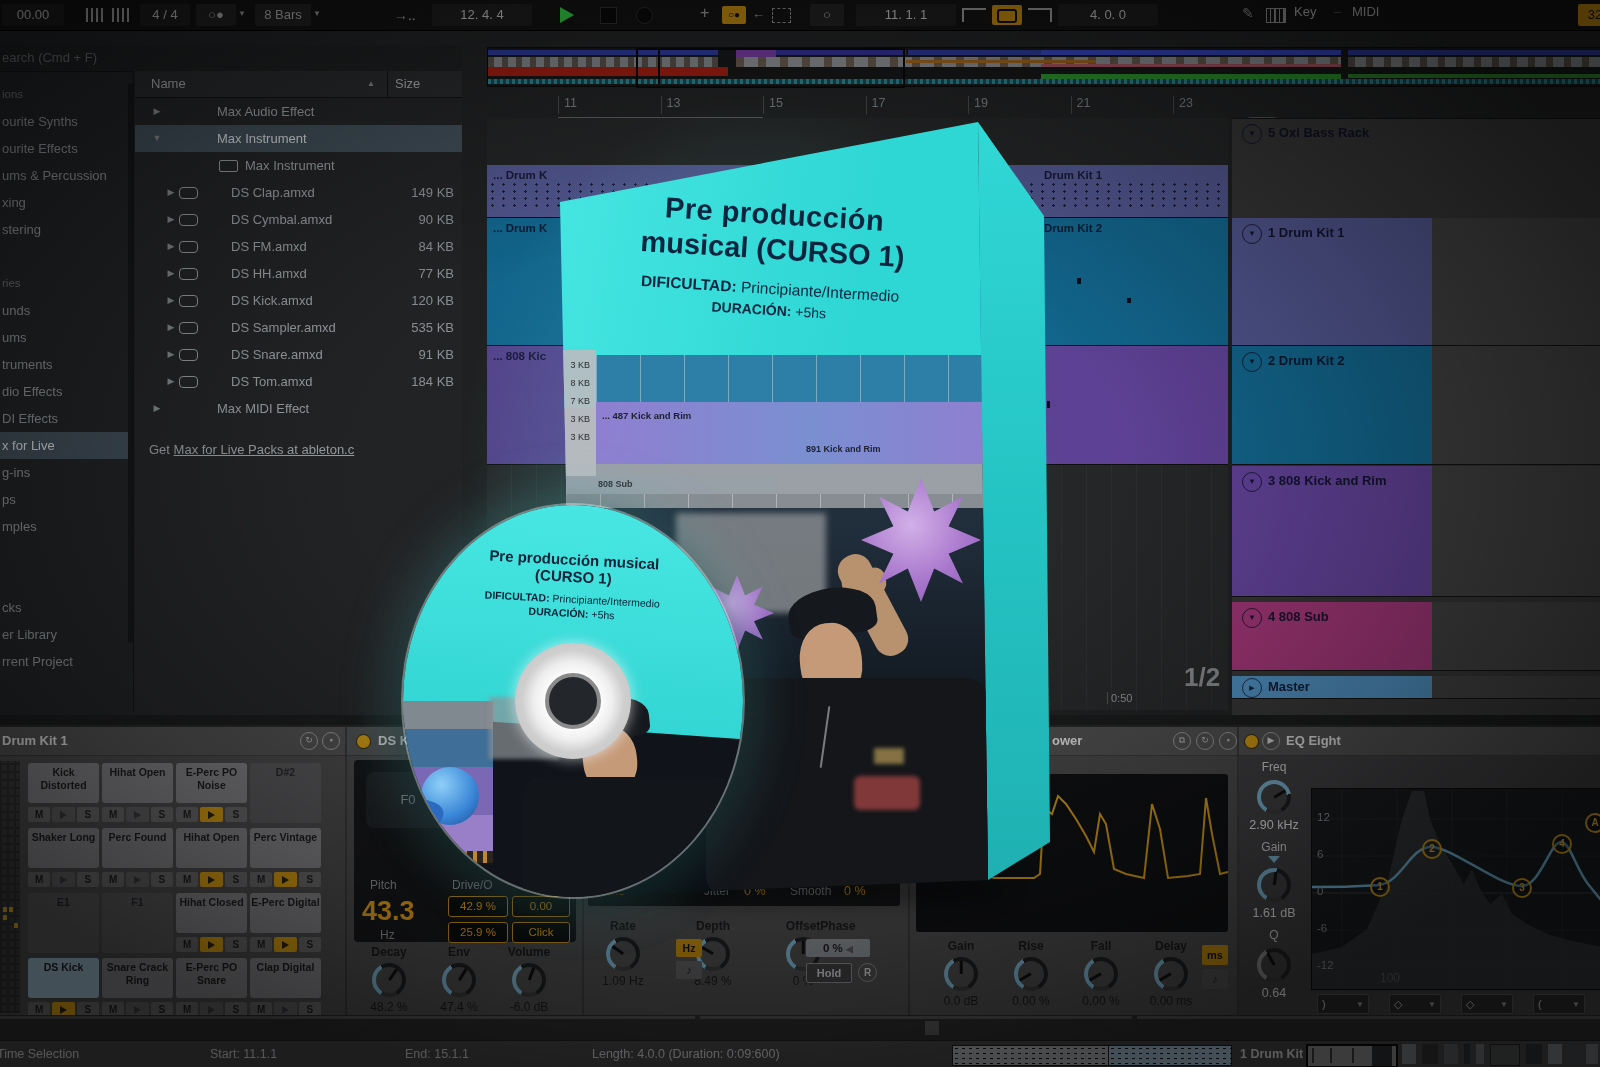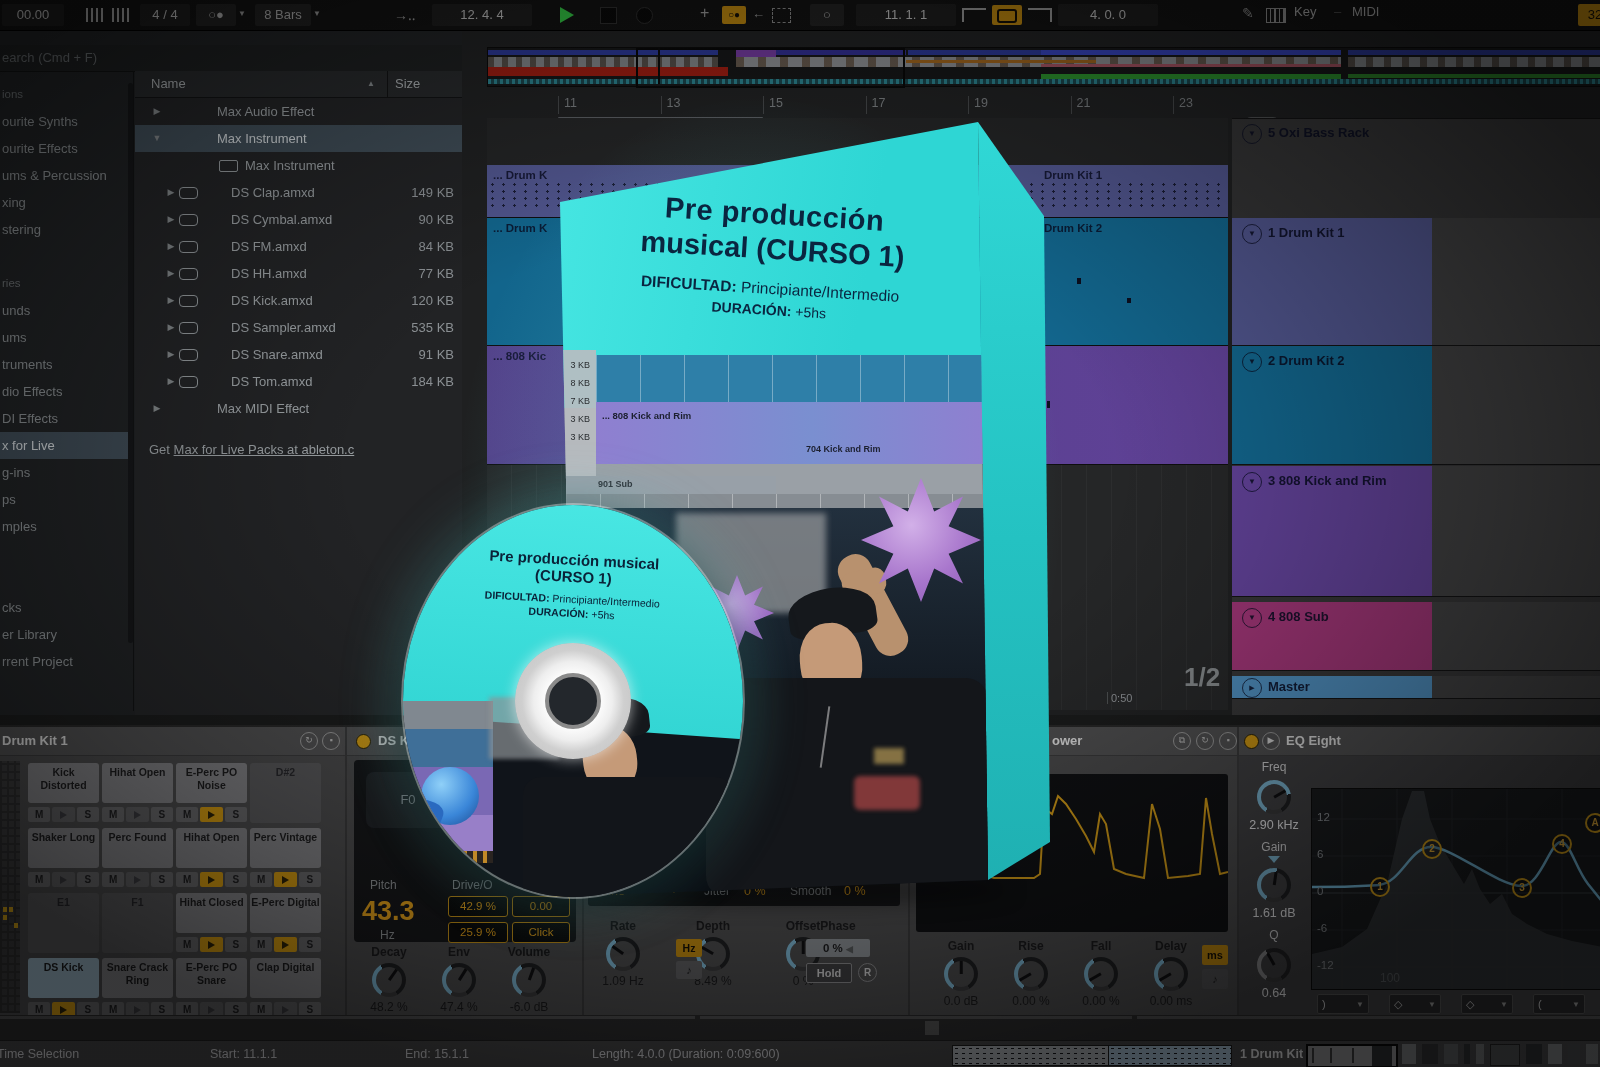--- a/index.html
+++ b/index.html
@@ -980,7 +980,7 @@
         </div>
       <div class="gridlines" style="position:absolute;left:40px;top:-53px;width:392px;height:47px;background-color:#2e7fa8;"></div>
       <div class="gridlines" style="position:absolute;left:40px;top:-6px;width:392px;height:62px;background:linear-gradient(90deg,#8f7fd0,#7a8fd0 55%,#8f7fd0);">
-        <span style="position:absolute;left:6px;top:8px;font-size:9.5px;font-weight:bold;color:#1c2030;">... 808 Kick and Rim</span>
+        <span style="position:absolute;left:6px;top:8px;font-size:9.5px;font-weight:bold;color:#1c2030;">... 487 Kick and Rim</span>
         <span style="position:absolute;left:210px;top:42px;font-size:9px;font-weight:bold;color:#1c2030;">704 Kick and Rim</span>
       </div>
       <div style="position:absolute;left:0;top:68px;width:220px;height:18px;background:#98a0a8;">

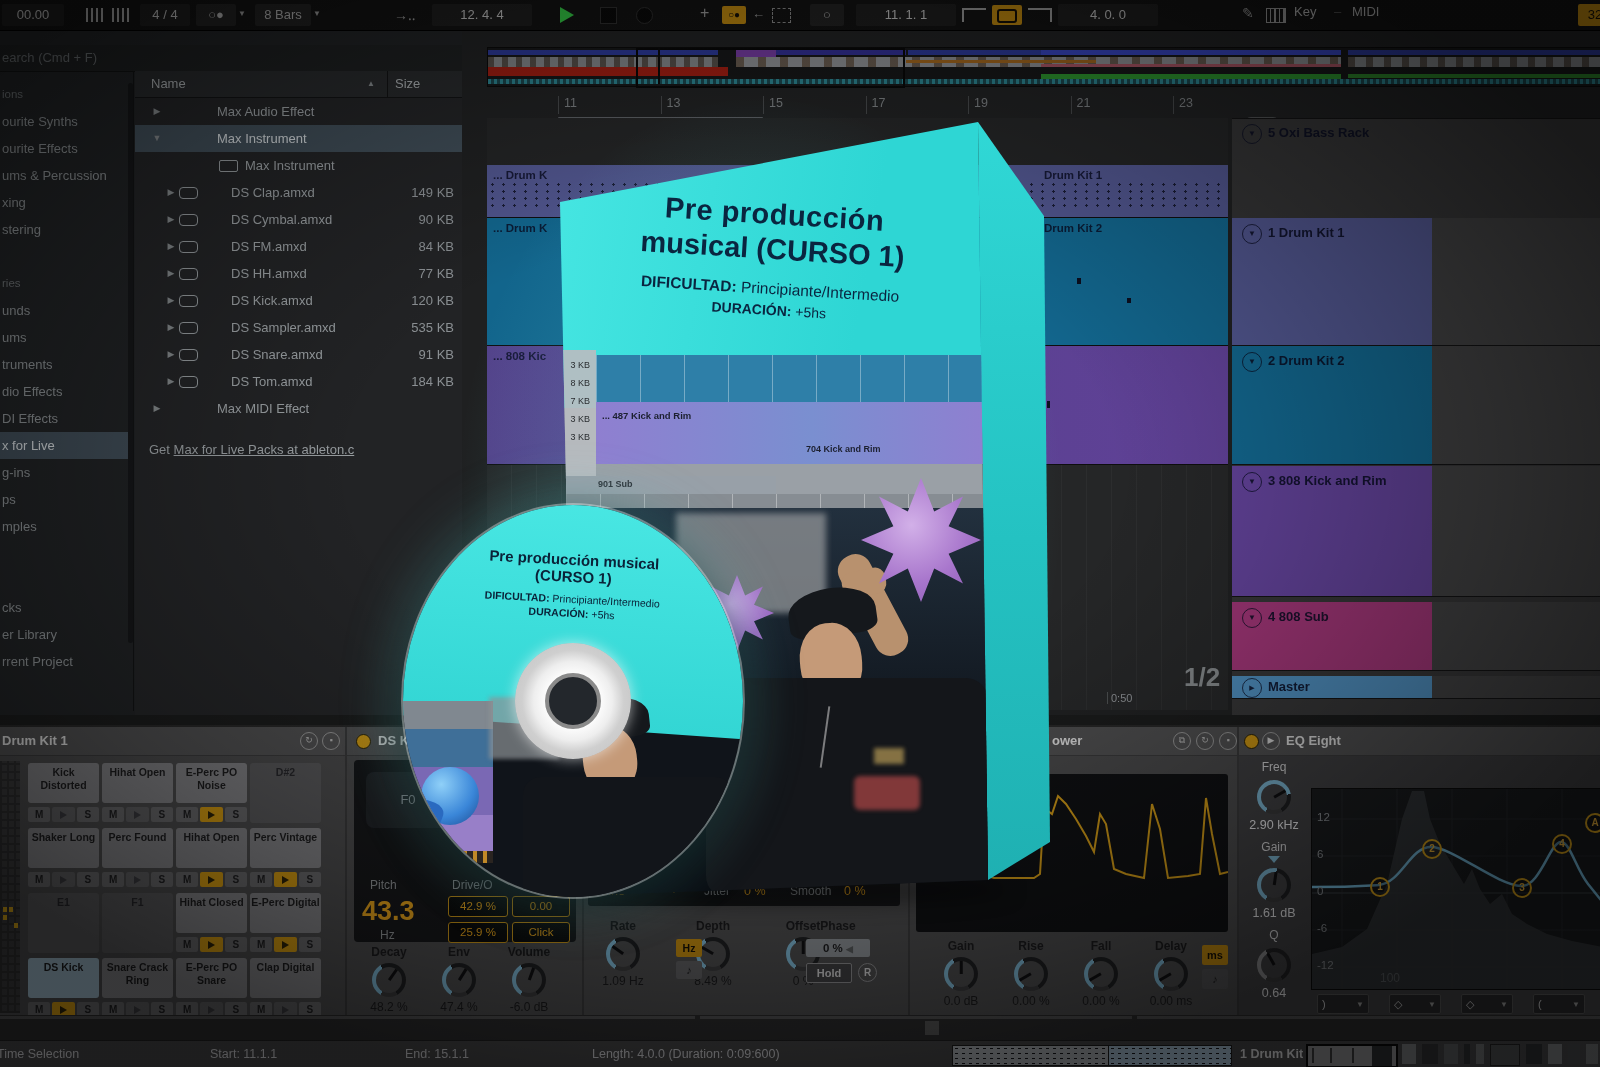--- a/index.html
+++ b/index.html
@@ -981,7 +981,7 @@
       <div class="gridlines" style="position:absolute;left:40px;top:-53px;width:392px;height:47px;background-color:#2e7fa8;"></div>
       <div class="gridlines" style="position:absolute;left:40px;top:-6px;width:392px;height:62px;background:linear-gradient(90deg,#8f7fd0,#7a8fd0 55%,#8f7fd0);">
         <span style="position:absolute;left:6px;top:8px;font-size:9.5px;font-weight:bold;color:#1c2030;">... 487 Kick and Rim</span>
-        <span style="position:absolute;left:210px;top:42px;font-size:9px;font-weight:bold;color:#1c2030;">704 Kick and Rim</span>
+        <span style="position:absolute;left:210px;top:42px;font-size:9px;font-weight:bold;color:#1c2030;">891 Kick and Rim</span>
       </div>
       <div style="position:absolute;left:0;top:68px;width:220px;height:18px;background:#98a0a8;">
         <span style="position:absolute;left:42px;top:3px;font-size:9px;font-weight:bold;color:#30343a;">901 Sub</span>

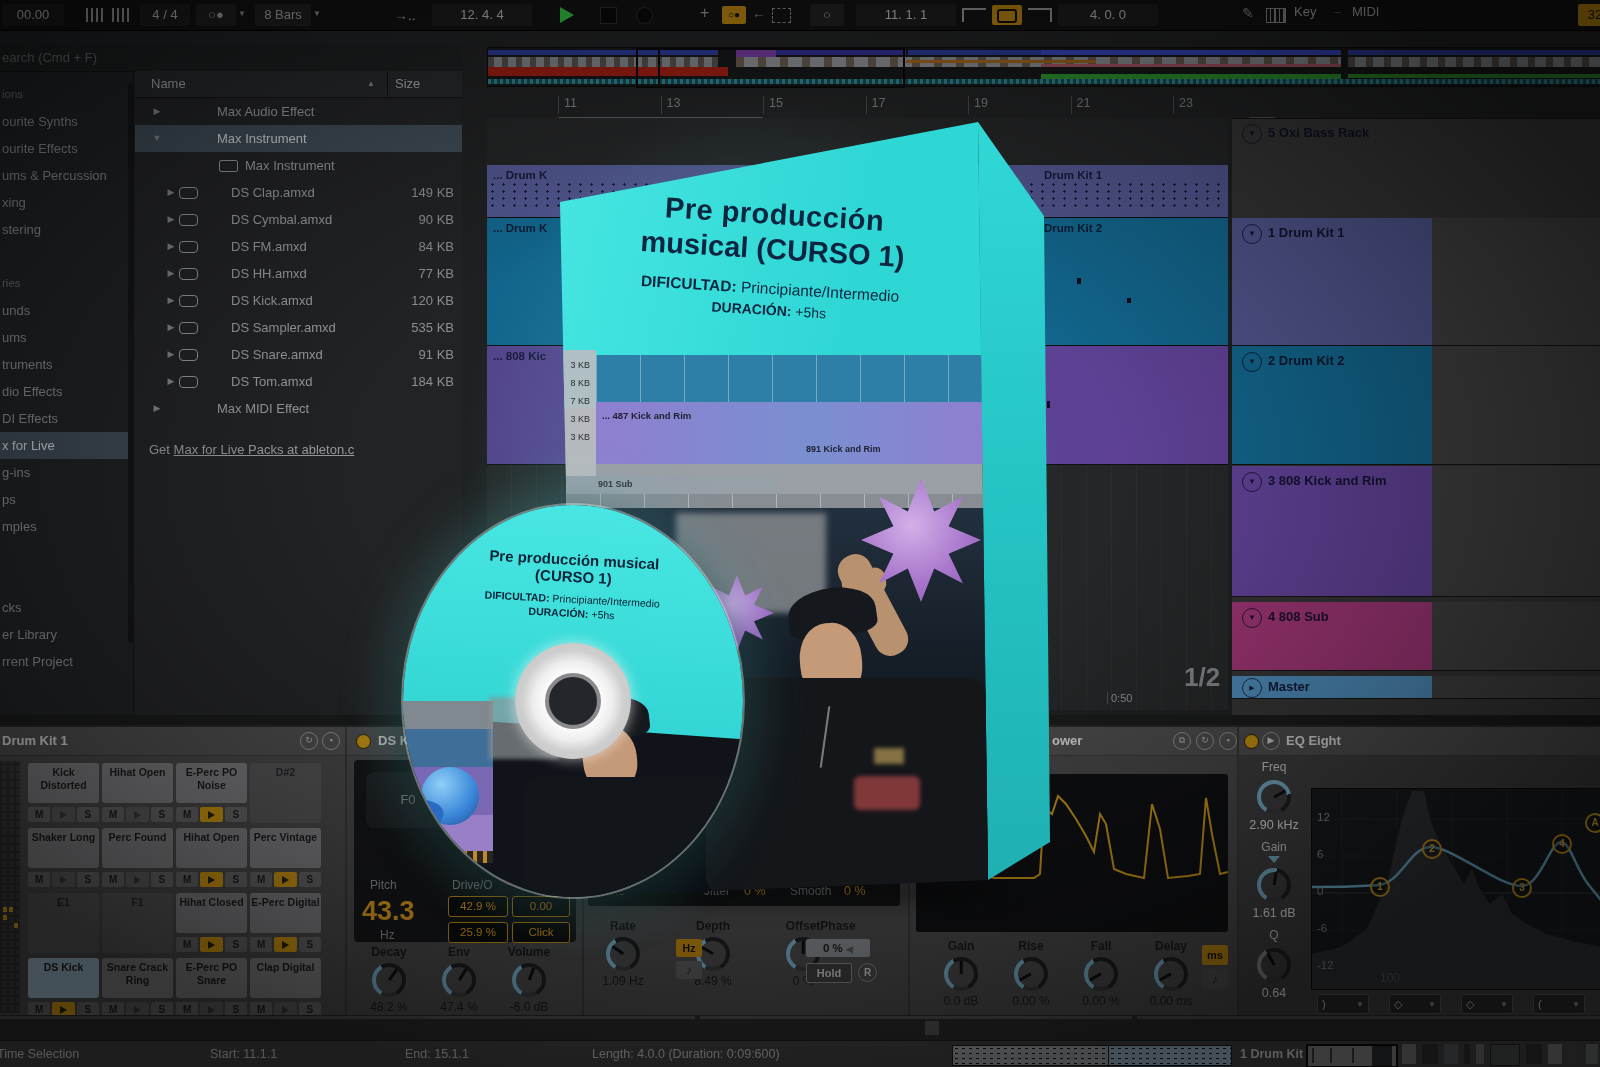--- a/index.html
+++ b/index.html
@@ -984,7 +984,7 @@
         <span style="position:absolute;left:210px;top:42px;font-size:9px;font-weight:bold;color:#1c2030;">891 Kick and Rim</span>
       </div>
       <div style="position:absolute;left:0;top:68px;width:220px;height:18px;background:#98a0a8;">
-        <span style="position:absolute;left:42px;top:3px;font-size:9px;font-weight:bold;color:#30343a;">901 Sub</span>
+        <span style="position:absolute;left:42px;top:3px;font-size:9px;font-weight:bold;color:#30343a;">808 Sub</span>
       </div>
       <div class="gridlines" style="position:absolute;left:0;top:86px;width:432px;height:14px;background-color:#878d93;"></div>
     </div>

